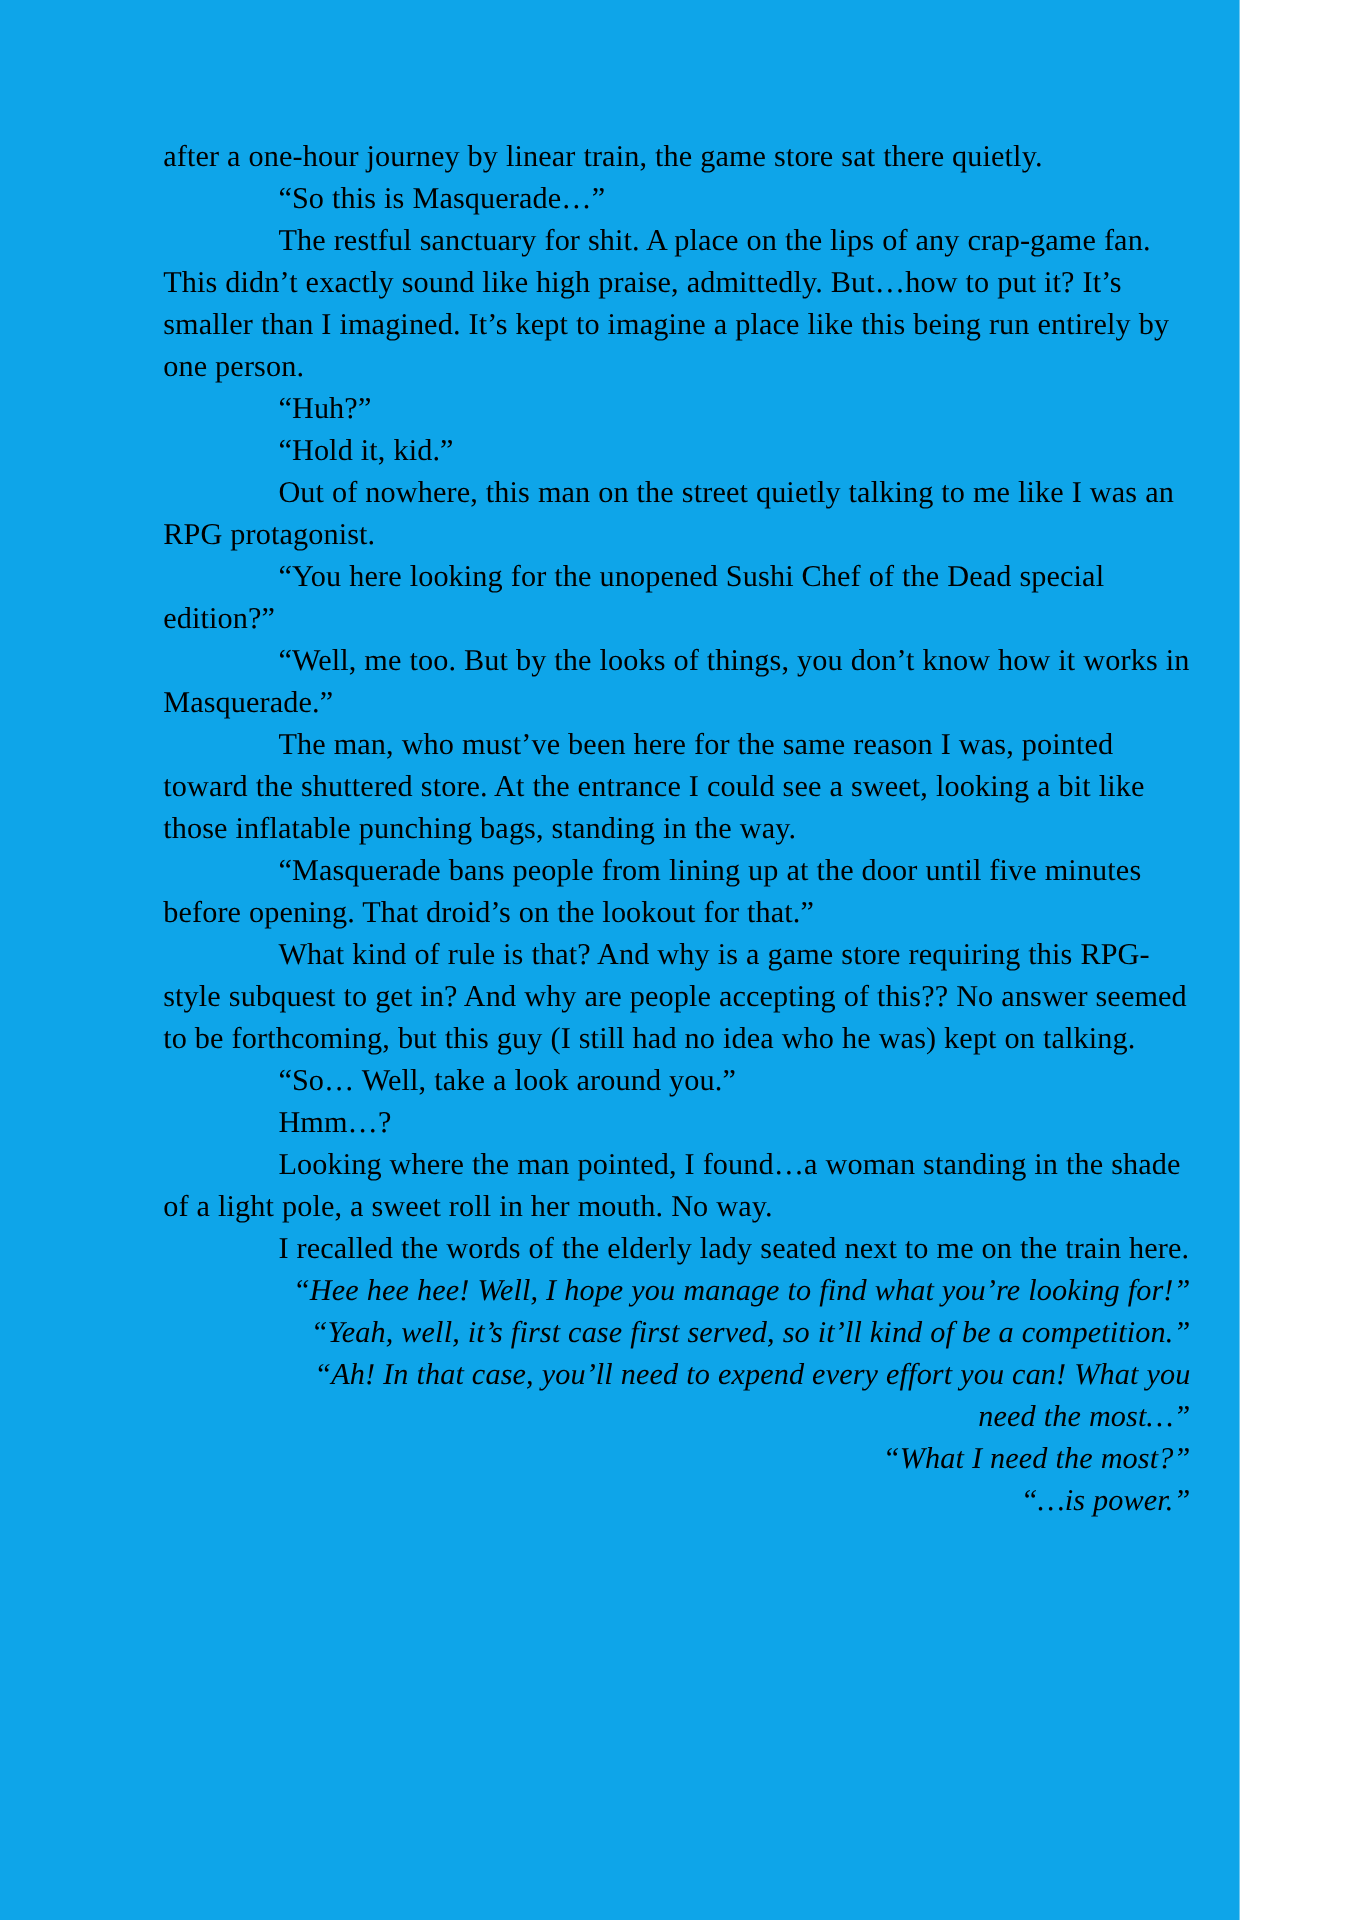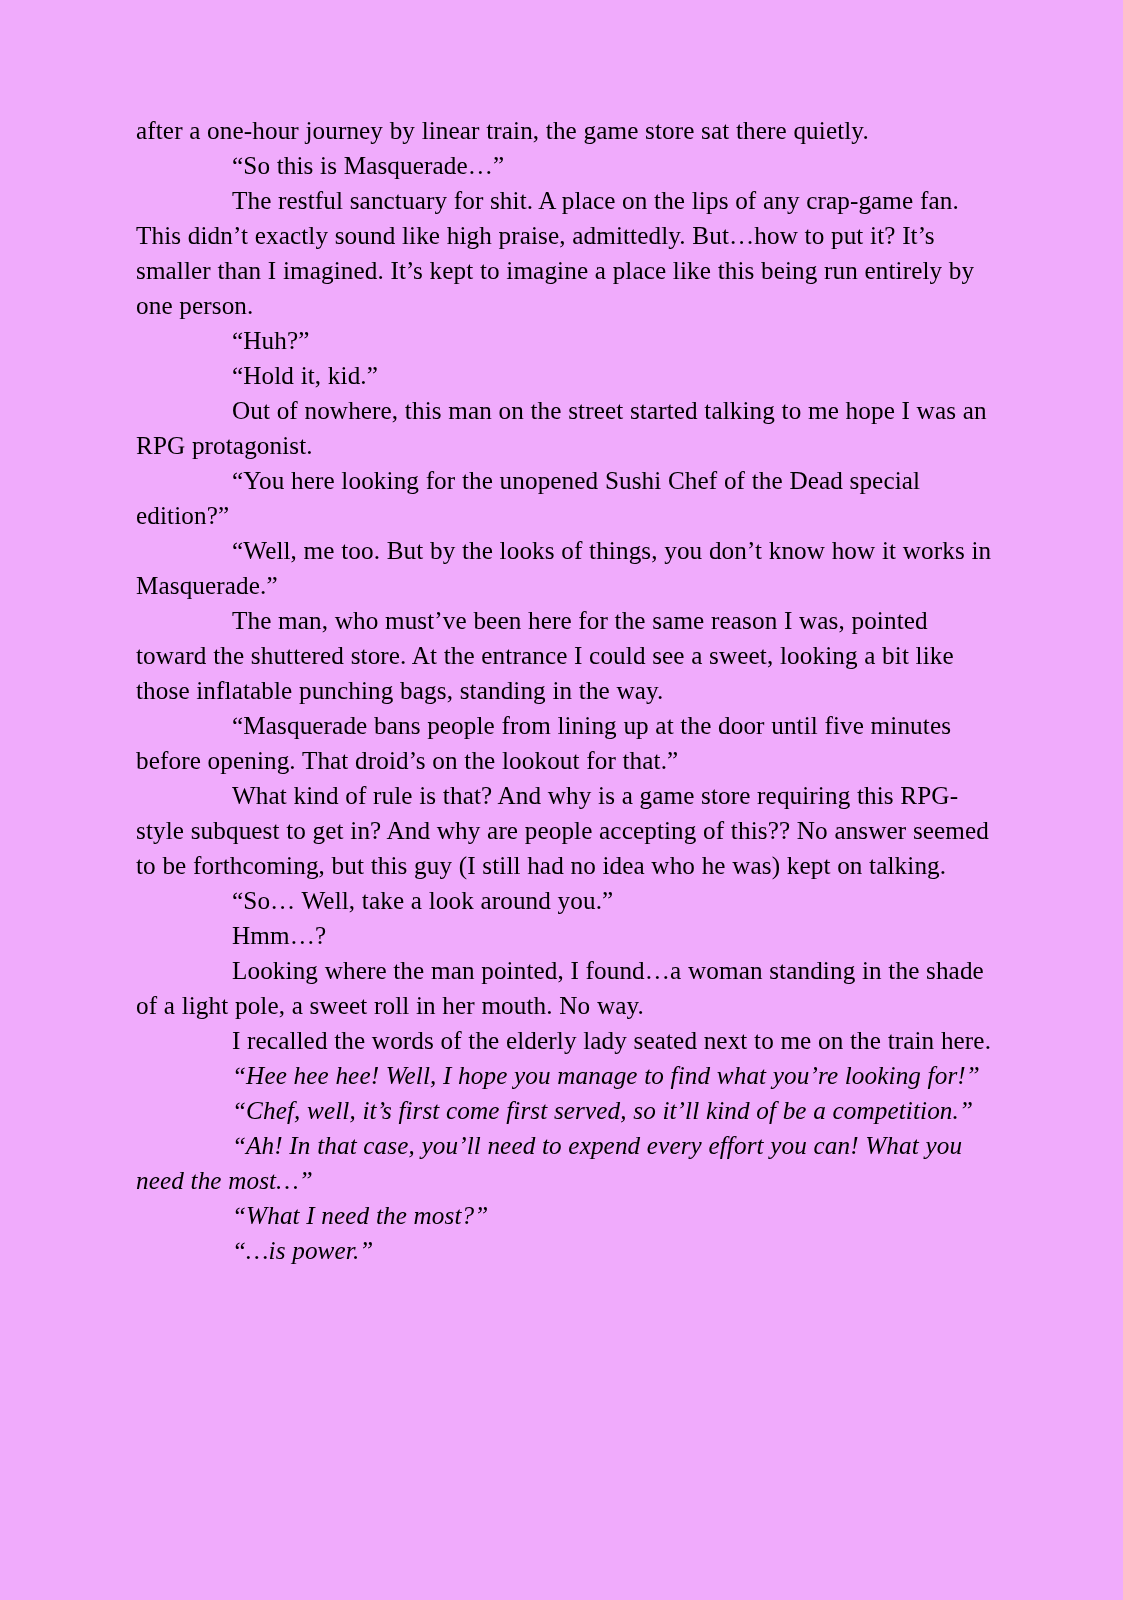--- a/index.html
+++ b/index.html
@@ -20,9 +20,9 @@
 
   .page {
     position: relative;
-    width: 1123px;
+    width: 1033px;
     height: 1600px;
-    background: #f0abfc;
+    background: #0ea5e9;
     box-sizing: border-box;
     padding-left: 12px;
   }

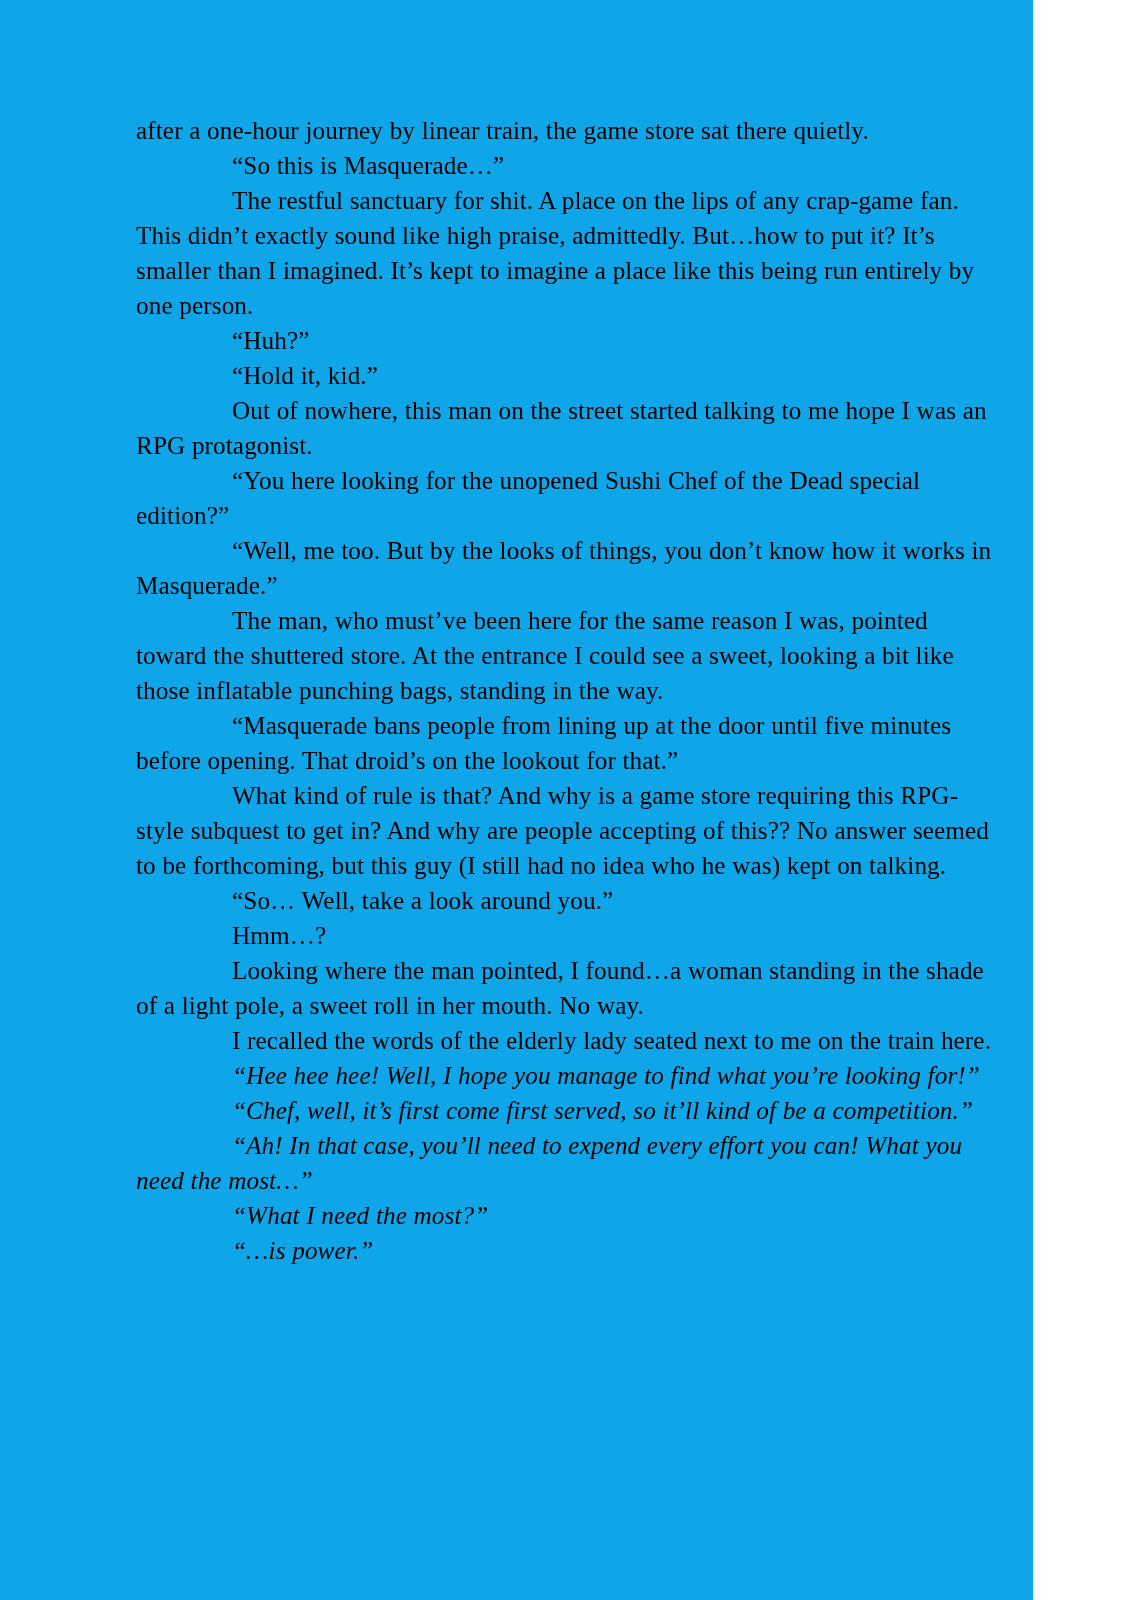--- a/index.html
+++ b/index.html
@@ -67,7 +67,7 @@
     <p class="para">The restful sanctuary for shit. A place on the lips of any crap-game fan. This didn’t exactly sound like high praise, admittedly. But…how to put it? It’s smaller than I imagined. It’s kept to imagine a place like this being run entirely by one person.</p>
     <p class="para">“Huh?”</p>
     <p class="para">“Hold it, kid.”</p>
-    <p class="para">Out of nowhere, this man on the street started talking to me hope I was an RPG protagonist.</p>
+    <p class="para">Out of nowhere, this man on the street quietly talking to me like I was an RPG protagonist.</p>
     <p class="para">“You here looking for the unopened Sushi Chef of the Dead special edition?”</p>
     <p class="para">“Well, me too. But by the looks of things, you don’t know how it works in Masquerade.”</p>
     <p class="para">The man, who must’ve been here for the same reason I was, pointed toward the shuttered store. At the entrance I could see a sweet, looking a bit like those inflatable punching bags, standing in the way.</p>

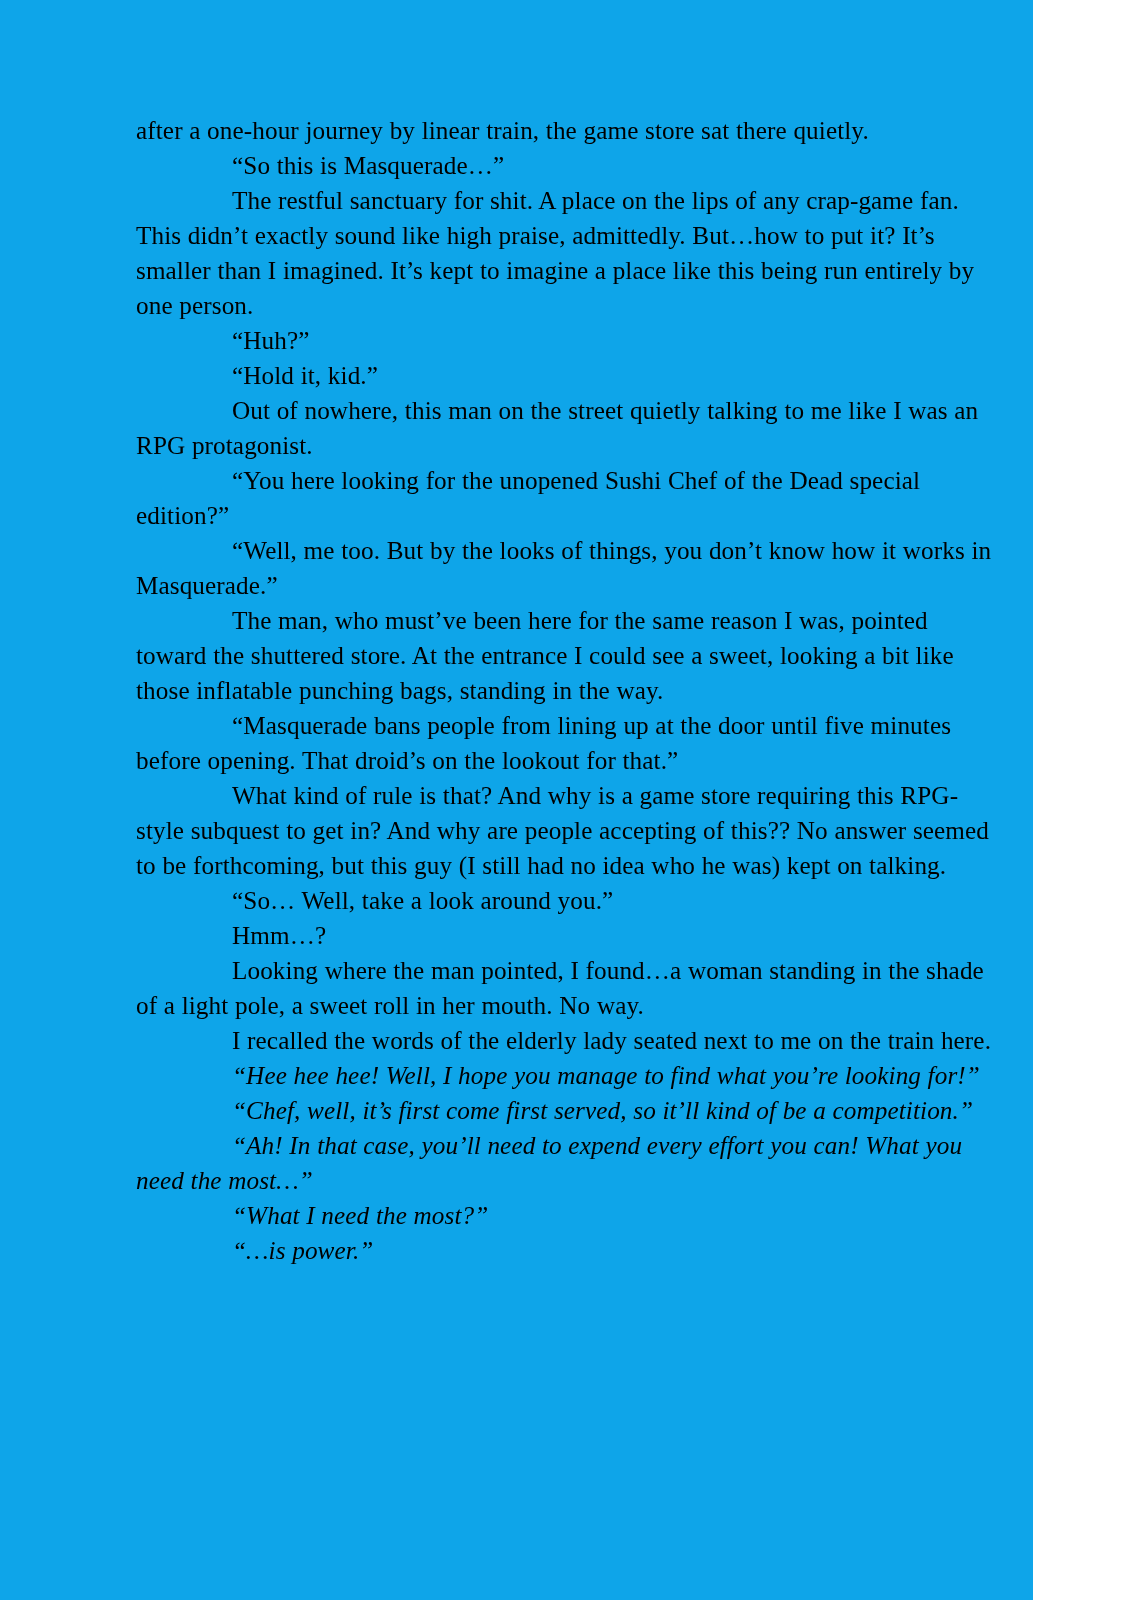--- a/index.html
+++ b/index.html
@@ -54,6 +54,7 @@
 
   p.para.italic {
     font-style: italic;
+    text-align: right;
   }
 </style>
 </head>

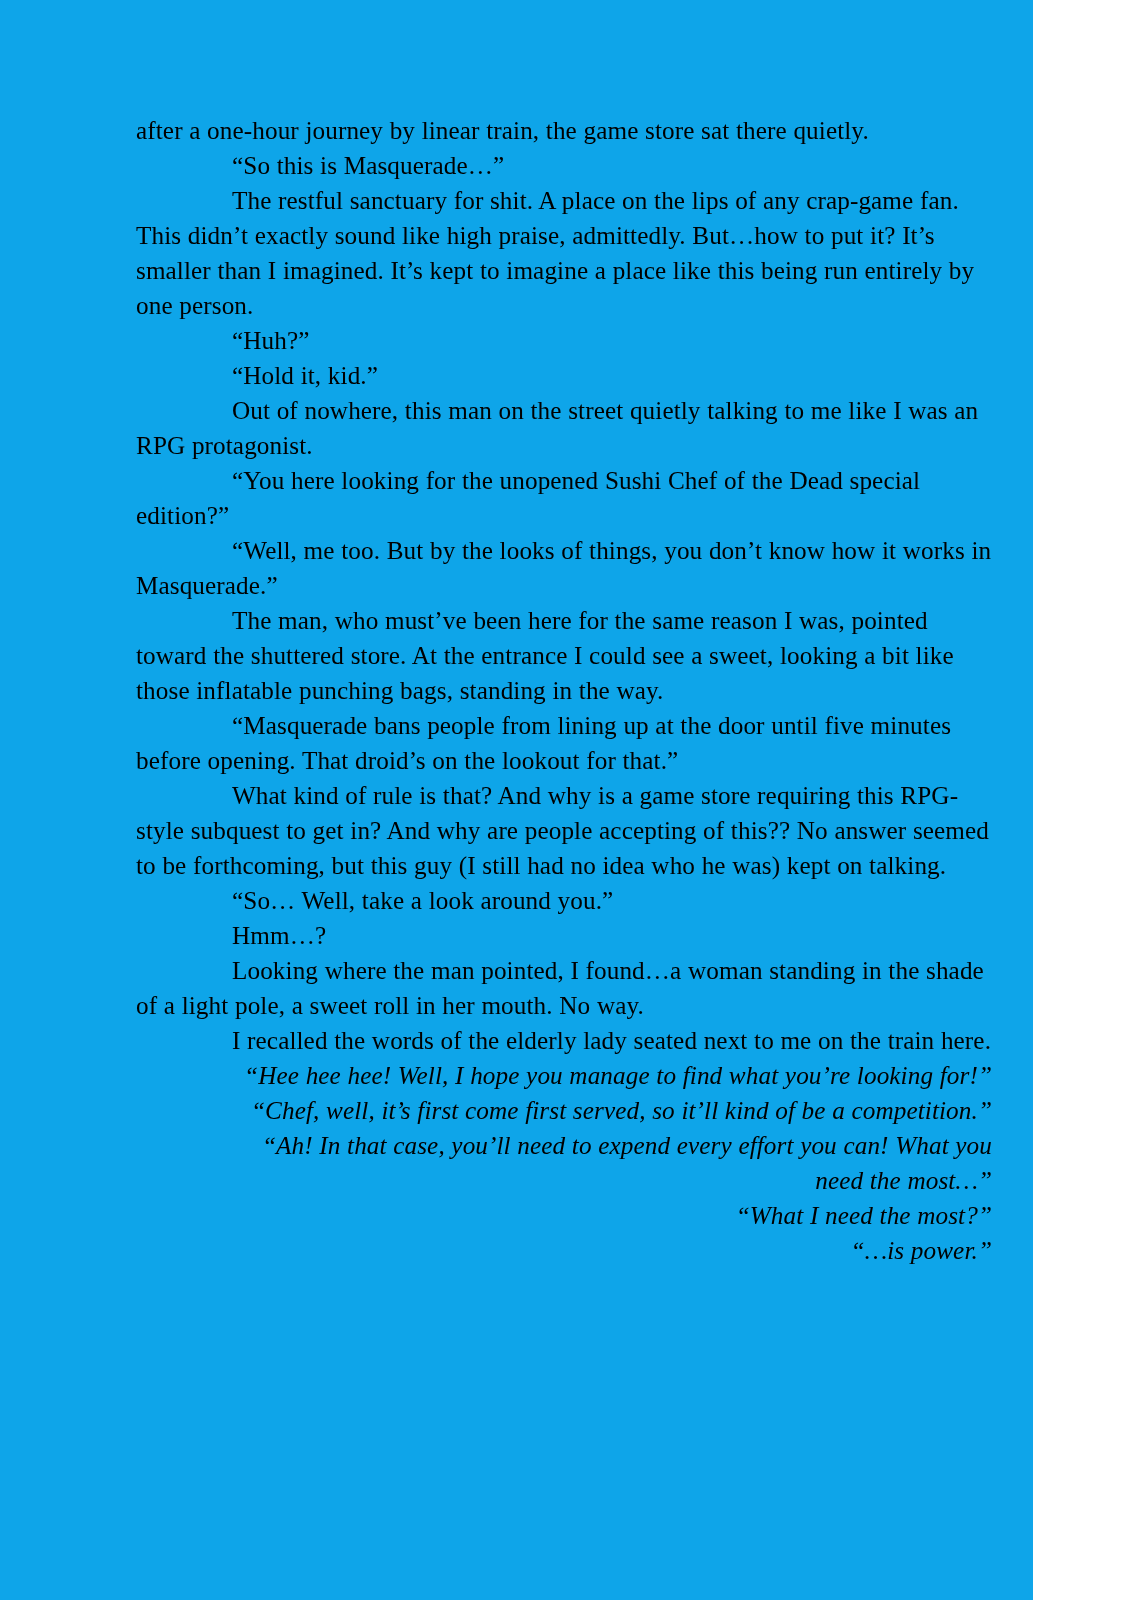--- a/index.html
+++ b/index.html
@@ -79,7 +79,7 @@
     <p class="para">Looking where the man pointed, I found…a woman standing in the shade of a light pole, a sweet roll in her mouth. No way.</p>
     <p class="para">I recalled the words of the elderly lady seated next to me on the train here.</p>
     <p class="para italic">“Hee hee hee! Well, I hope you manage to find what you’re looking for!”</p>
-    <p class="para italic">“Chef, well, it’s first come first served, so it’ll kind of be a competition.”</p>
+    <p class="para italic">“Yeah, well, it’s first case first served, so it’ll kind of be a competition.”</p>
     <p class="para italic">“Ah! In that case, you’ll need to expend every effort you can! What you need the most…”</p>
     <p class="para italic">“What I need the most?”</p>
     <p class="para italic">“…is power.”</p>

